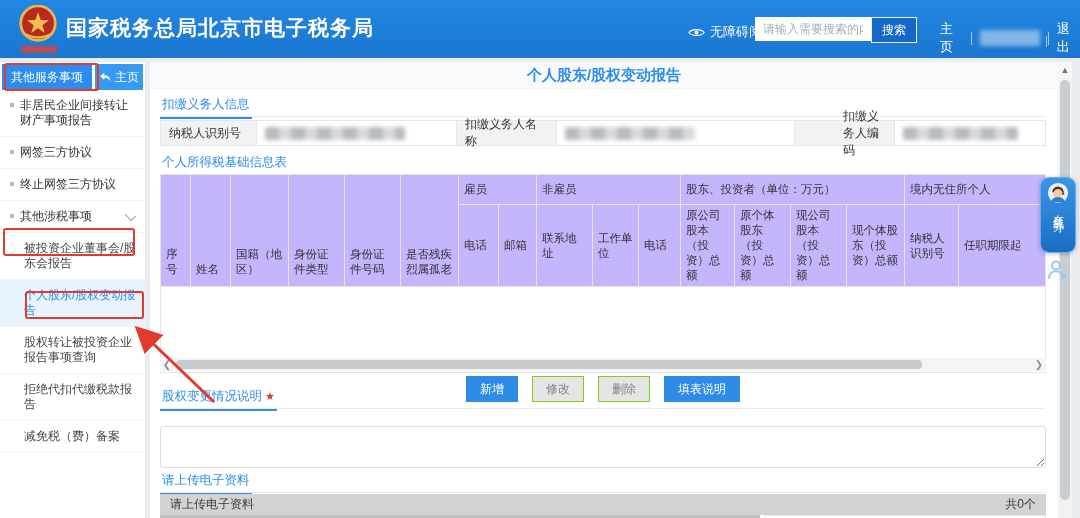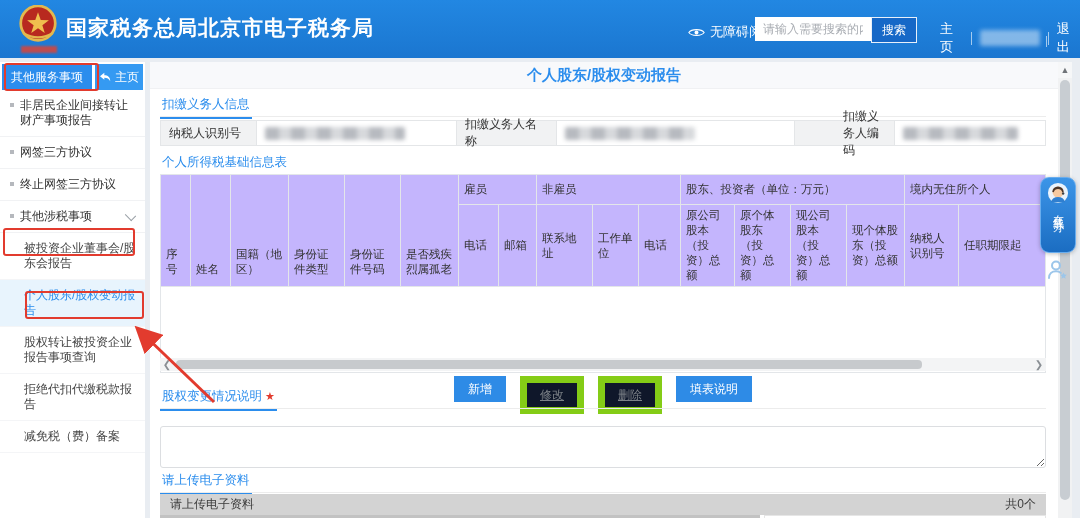--- a/index.html
+++ b/index.html
@@ -72,7 +72,7 @@
   .btn-row{position:absolute;left:10px;right:26px;top:314px;height:26px;display:flex;justify-content:center;gap:14px;}
   .btn{height:24px;padding:0 13px;font-size:12px;border-radius:0;cursor:pointer;display:flex;align-items:center;}
   .btn.primary{background:#2e8be6;color:#fff;border:1px solid #2e8be6;}
-  .btn.plain{background:#0f172a;color:#7d8288;border:7px solid #84cc16;text-decoration:underline;}
+  .btn.plain{background:#e5e5e5;color:#7d8288;border:1px solid #84cc16;}
 
   .big-input{position:absolute;left:10px;right:26px;top:364px;height:42px;border:1px solid #dcdee1;border-radius:3px;background:#fff;box-sizing:border-box;}
 

